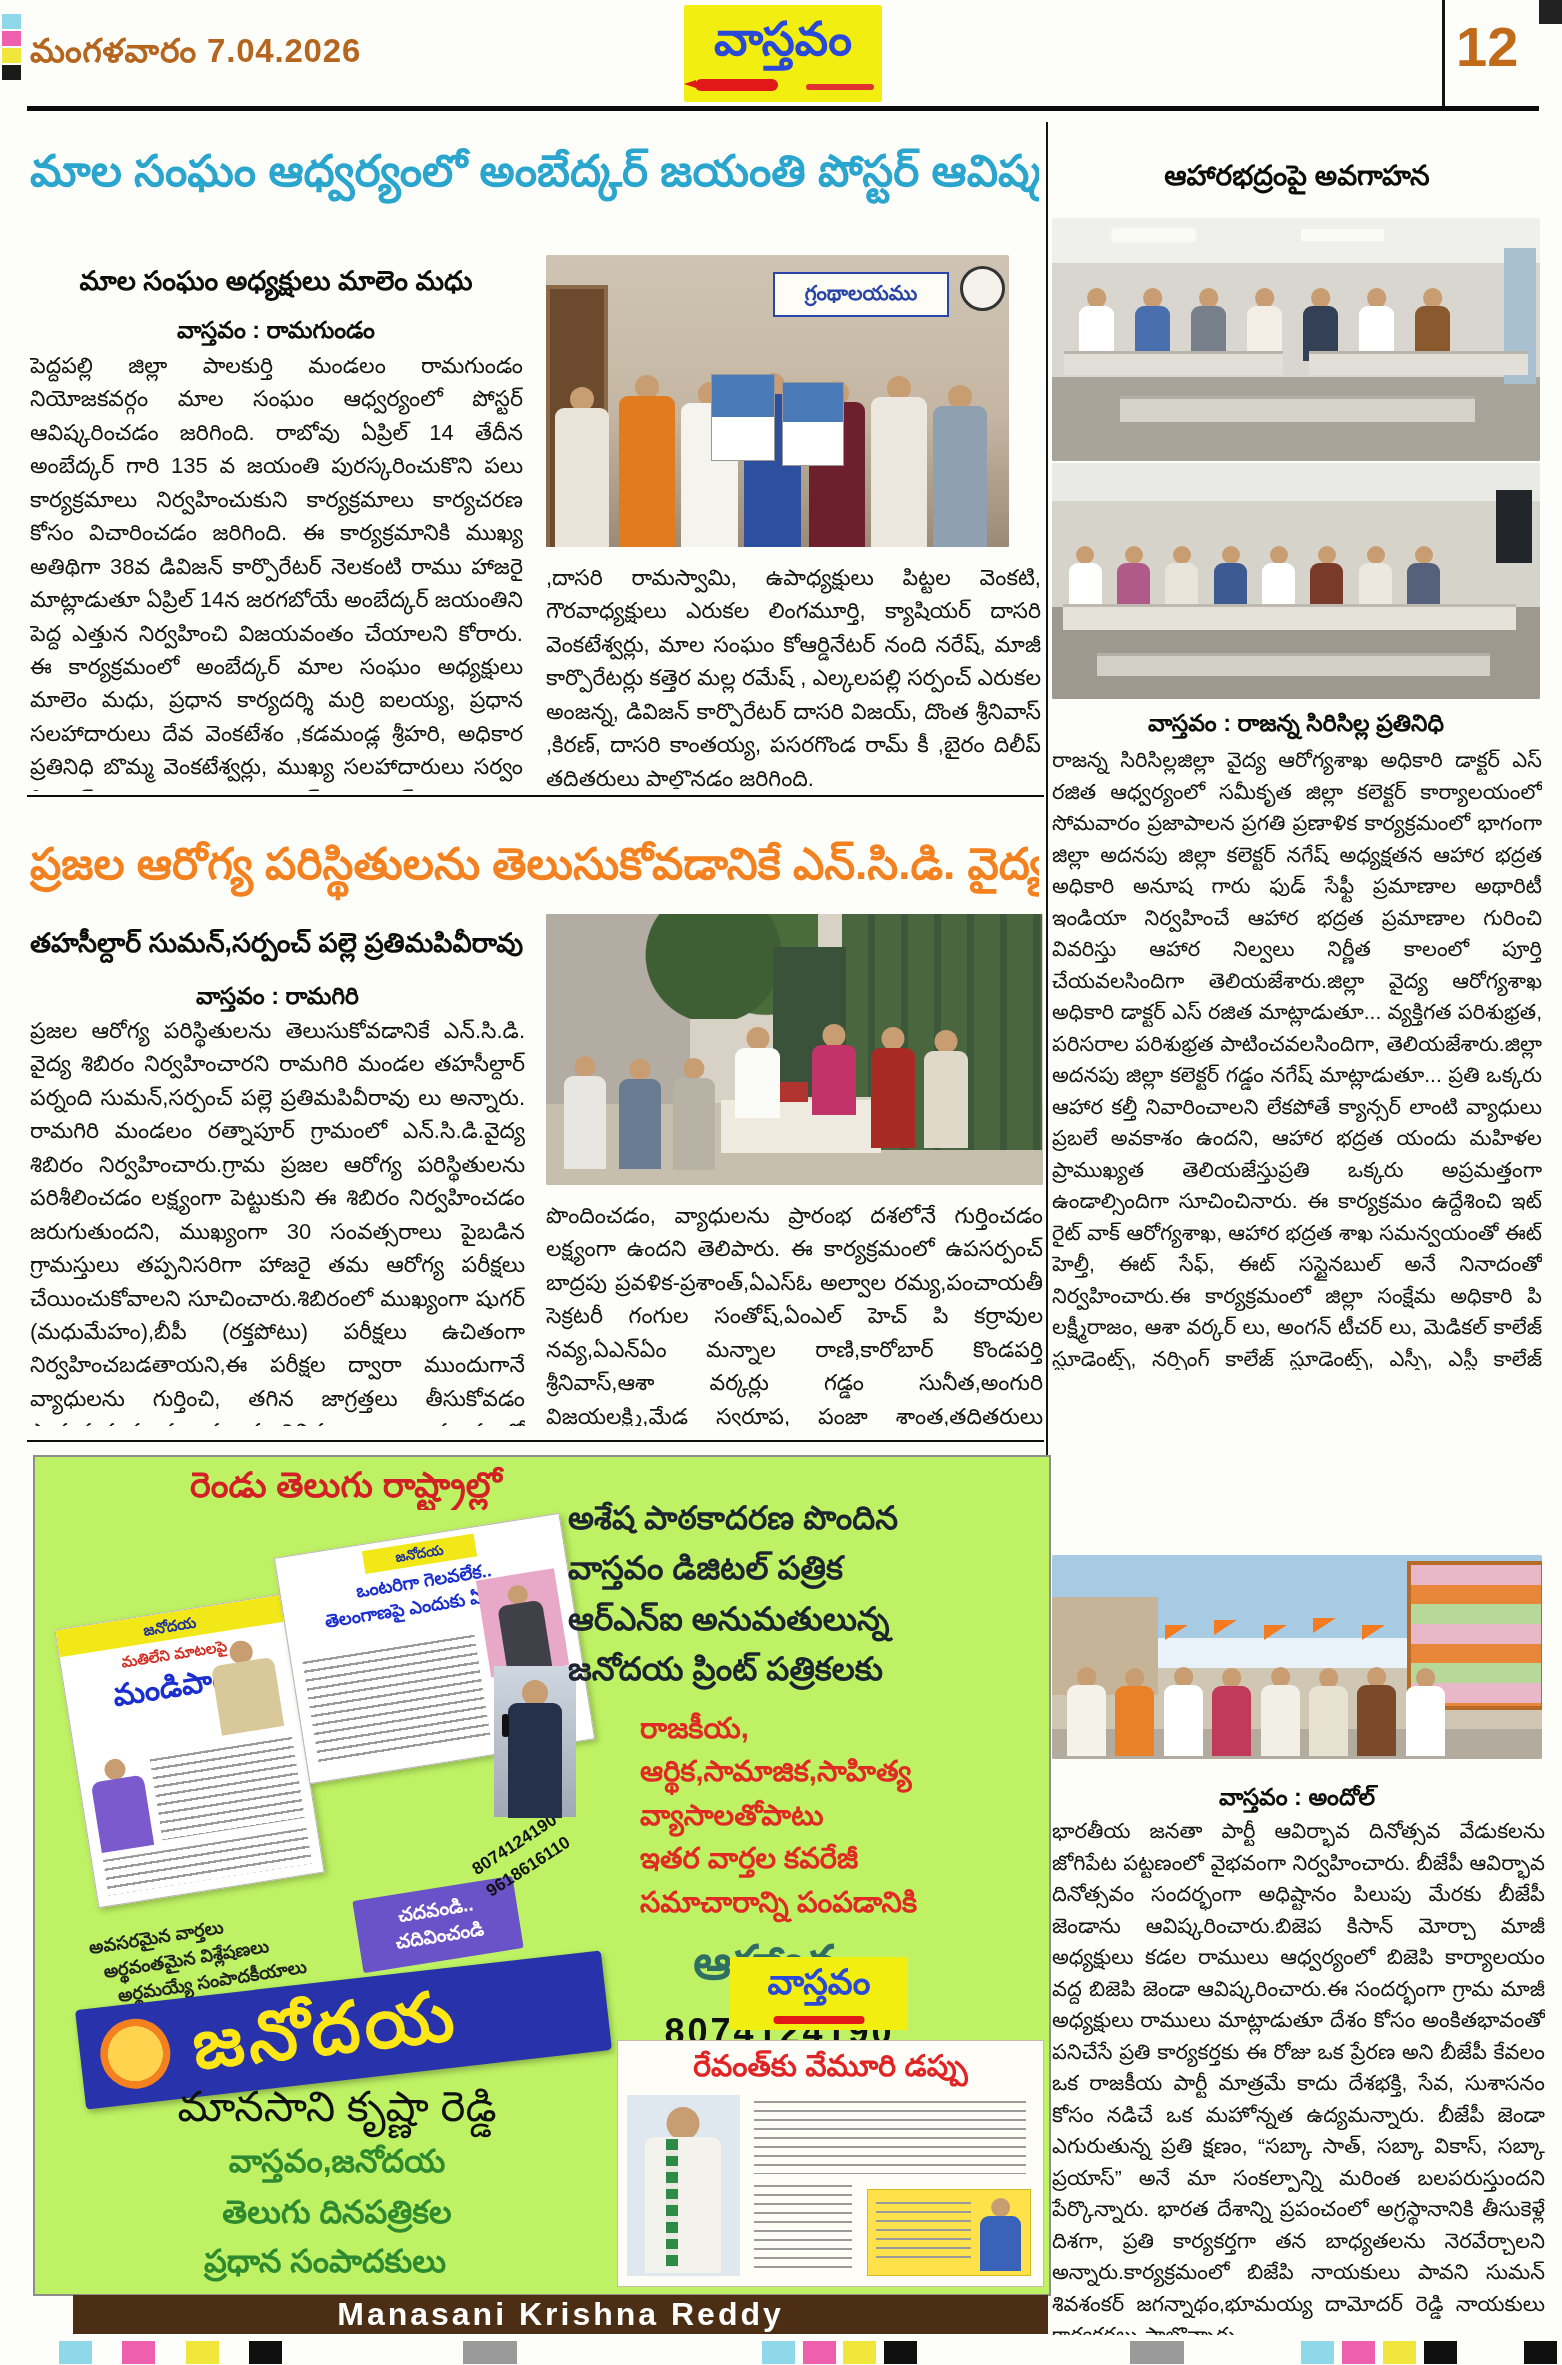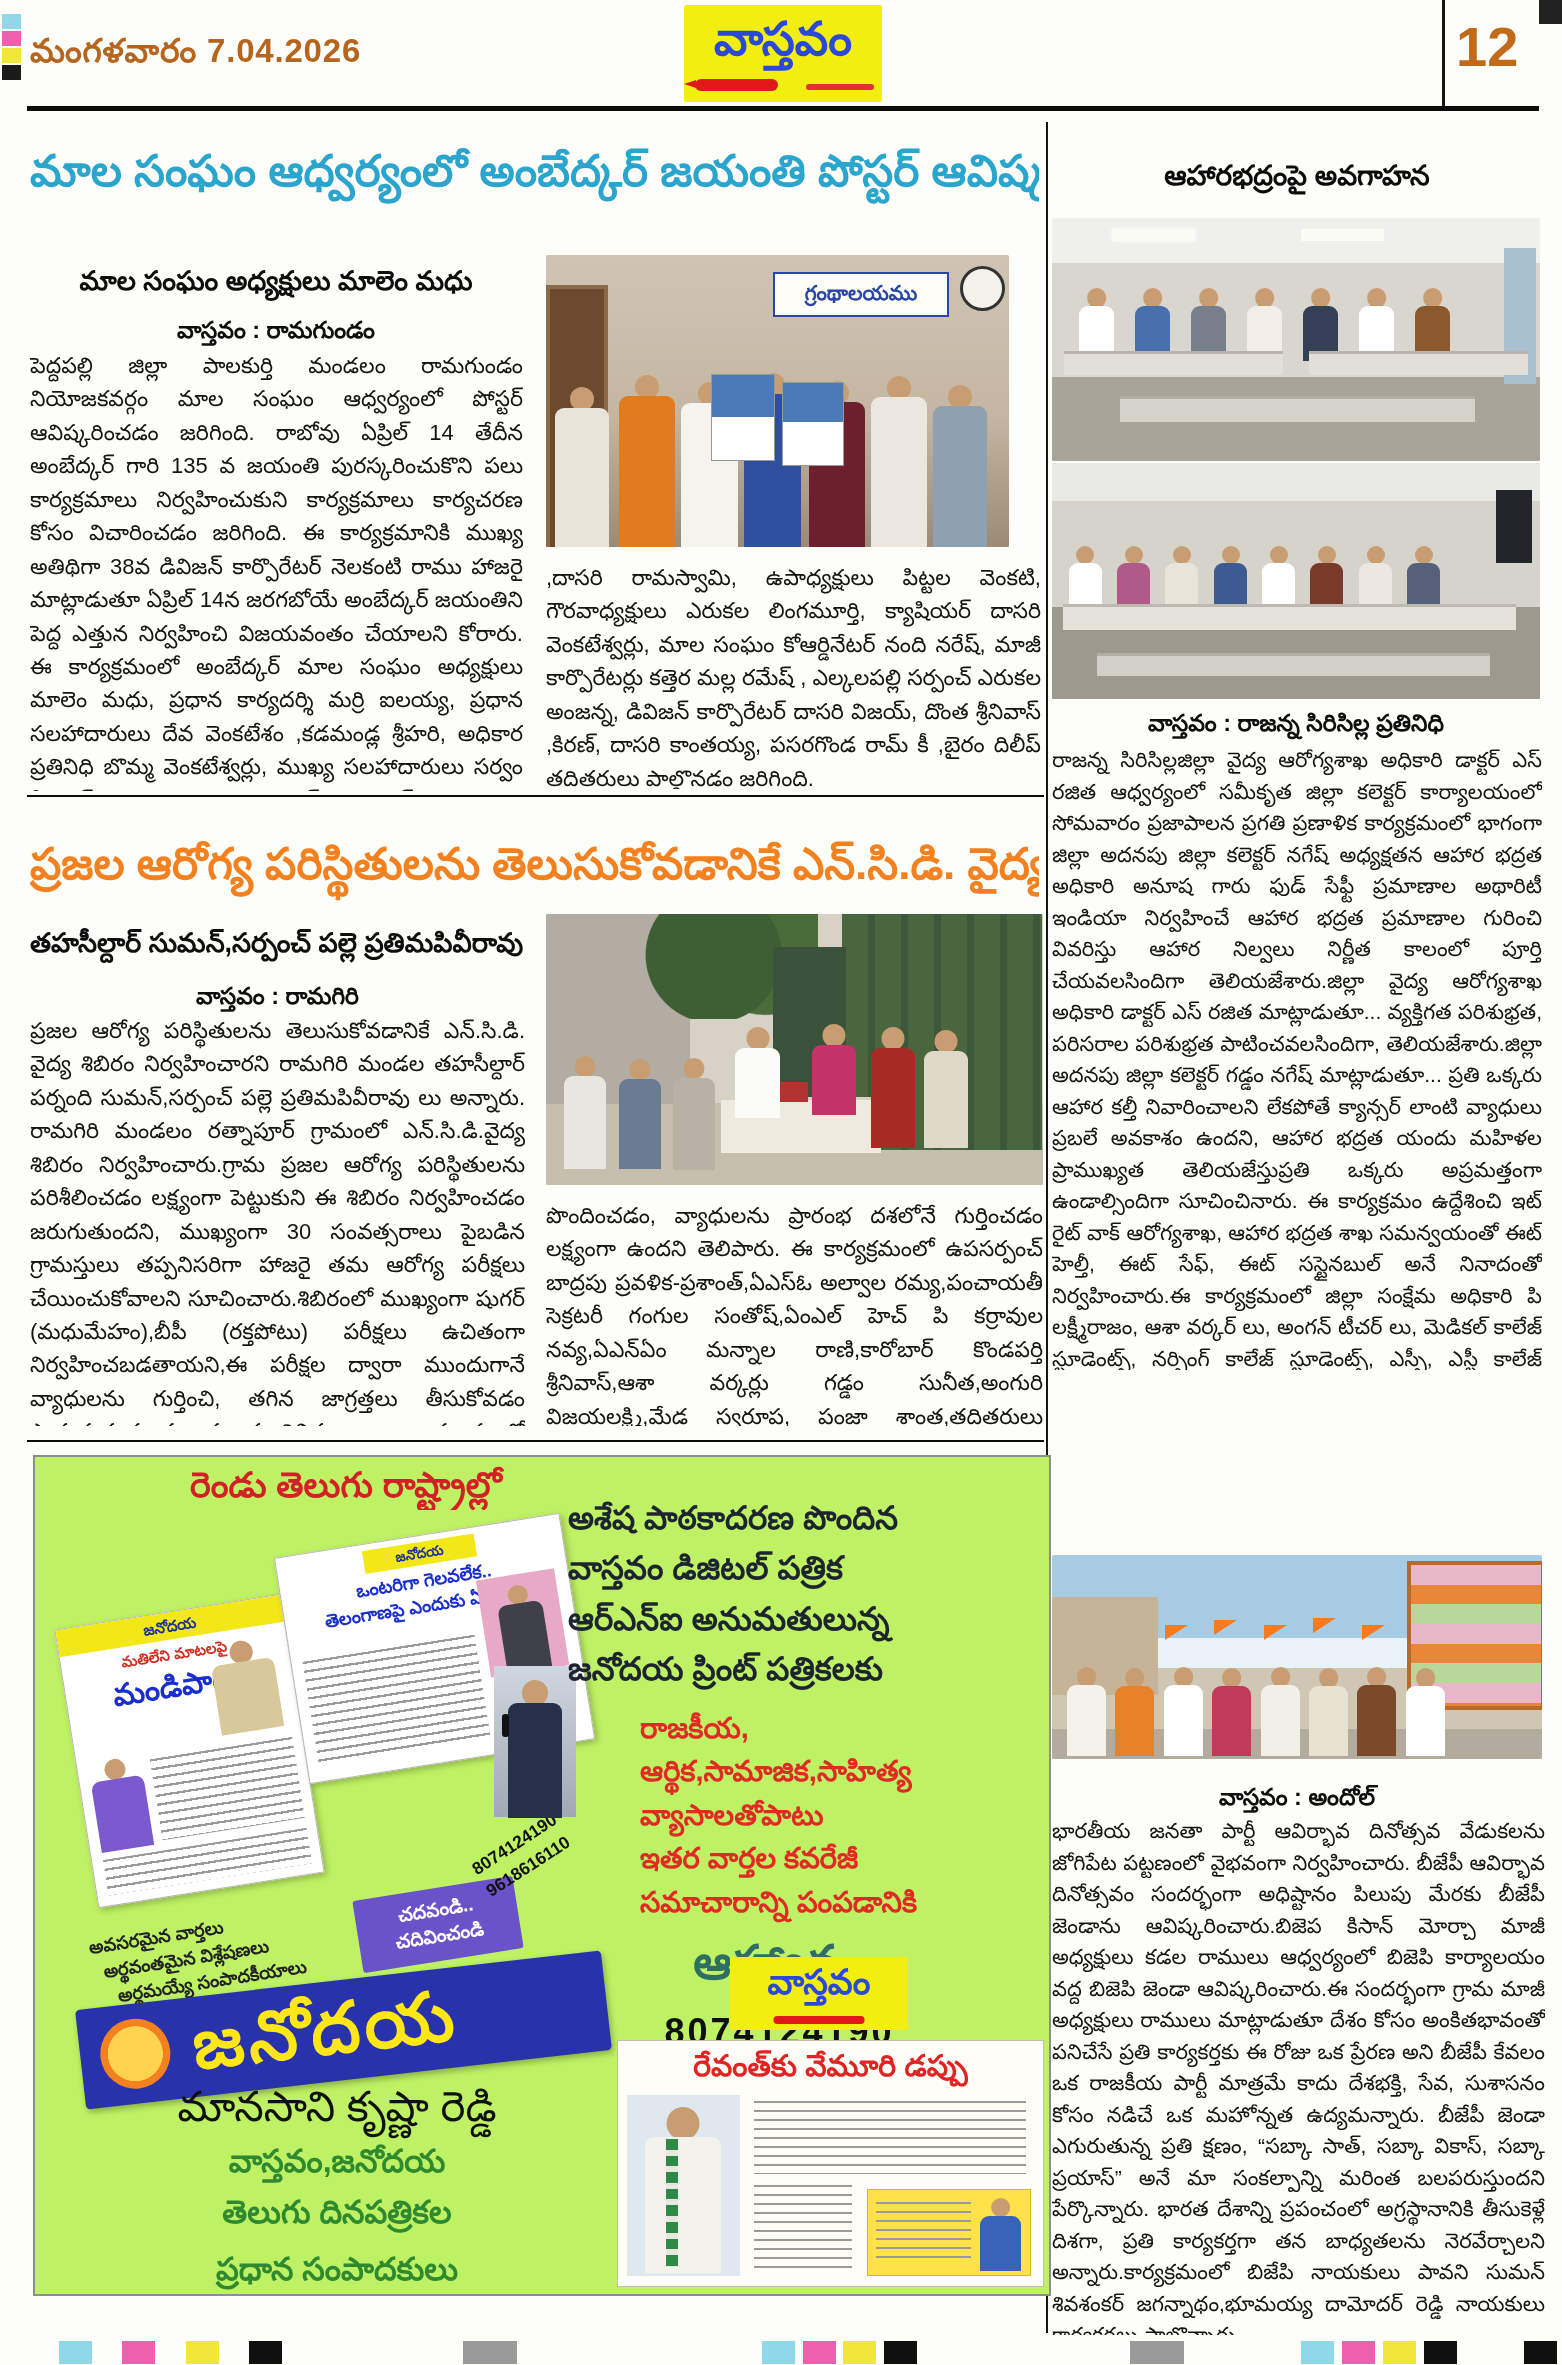--- a/index.html
+++ b/index.html
@@ -414,7 +414,7 @@
     <div class="ab ctr editor-name nowrap ov" style="left:83px;top:626px;width:438px;">మానసాని కృష్ణా రెడ్డి</div>
     <div class="ab ctr editor-line" style="left:83px;top:686px;width:438px;">వాస్తవం,జనోదయ</div>
     <div class="ab ctr editor-line" style="left:83px;top:737px;width:438px;">తెలుగు దినపత్రికల</div>
-    <div class="ab ctr editor-line" style="left:83px;top:786px;width:438px;margin-top:8px;">ప్రధాన సంపాదకులు</div>
+    <div class="ab ctr editor-line" style="left:71px;top:786px;width:438px;">ప్రధాన సంపాదకులు</div>
   </div>
 
 

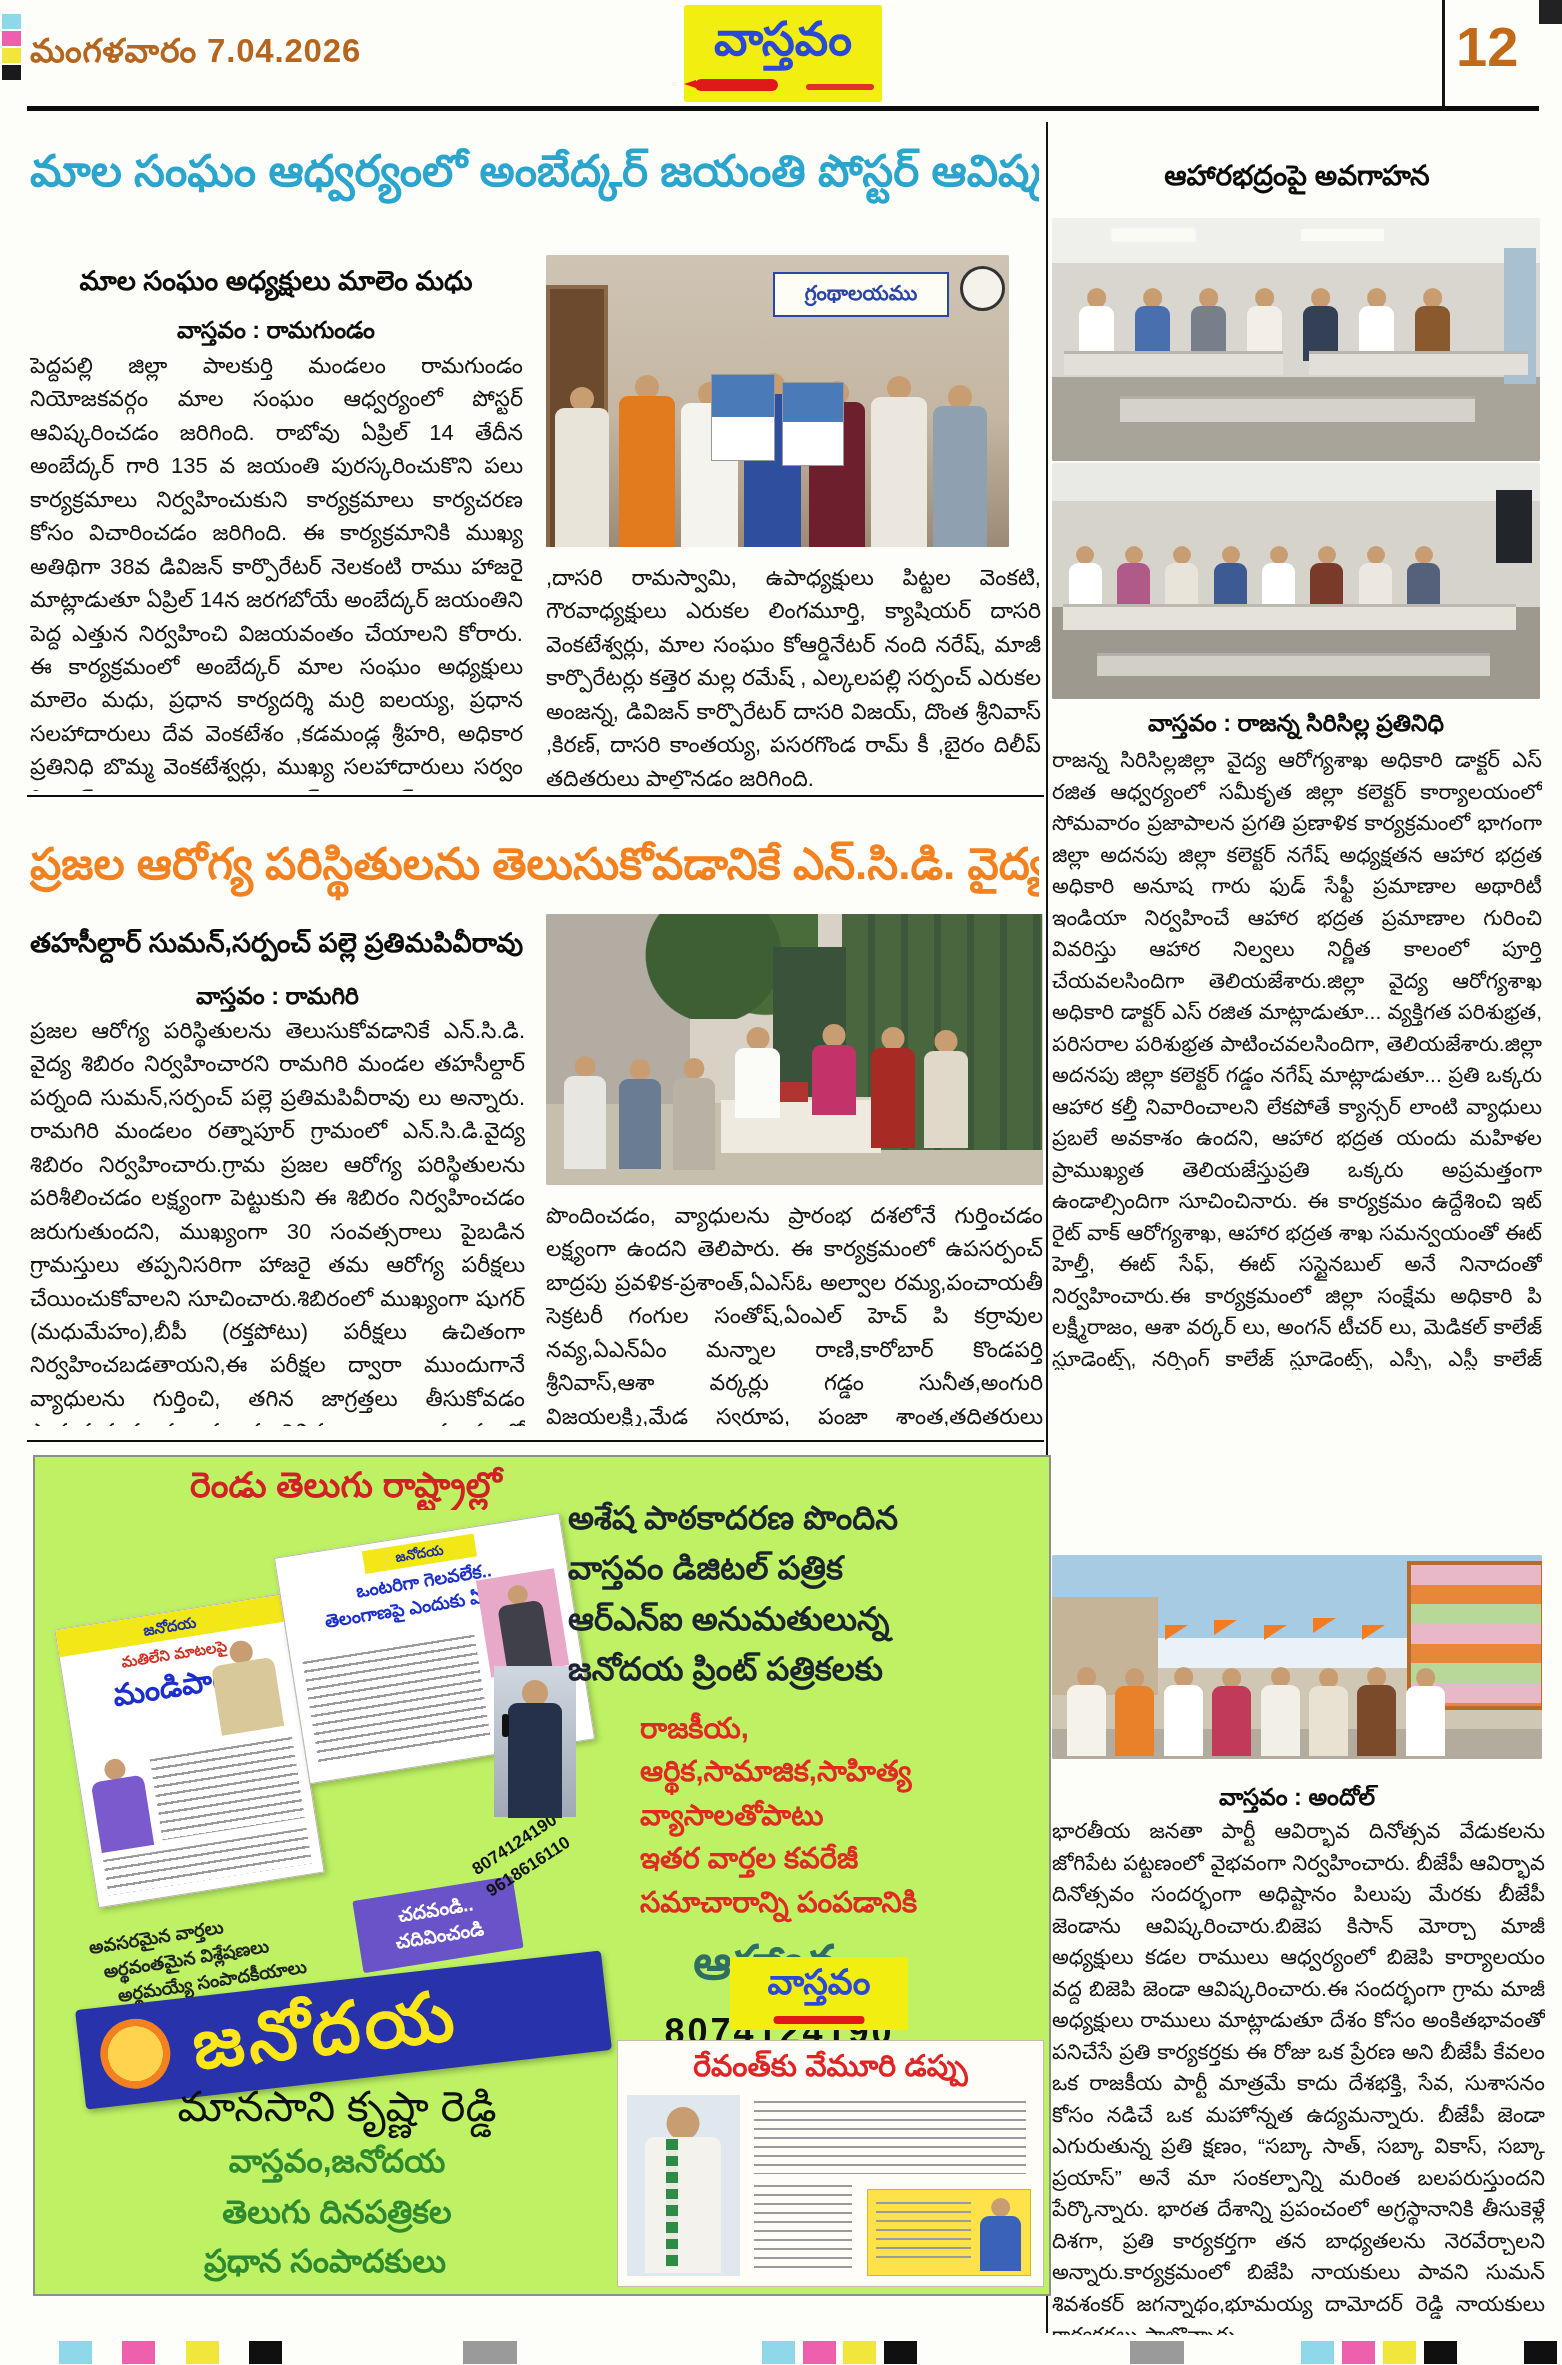--- a/index.html
+++ b/index.html
@@ -417,6 +417,7 @@
     <div class="ab ctr editor-line" style="left:71px;top:786px;width:438px;">ప్రధాన సంపాదకులు</div>
   </div>
 
+  <div class="ab bottom-bar" style="left:73px;top:2295px;width:975px;height:39px;">Manasani Krishna Reddy</div>
 
   <div>
     <div class="sq" style="left:59px;top:2341px;background:#8fd8ea;"></div>

